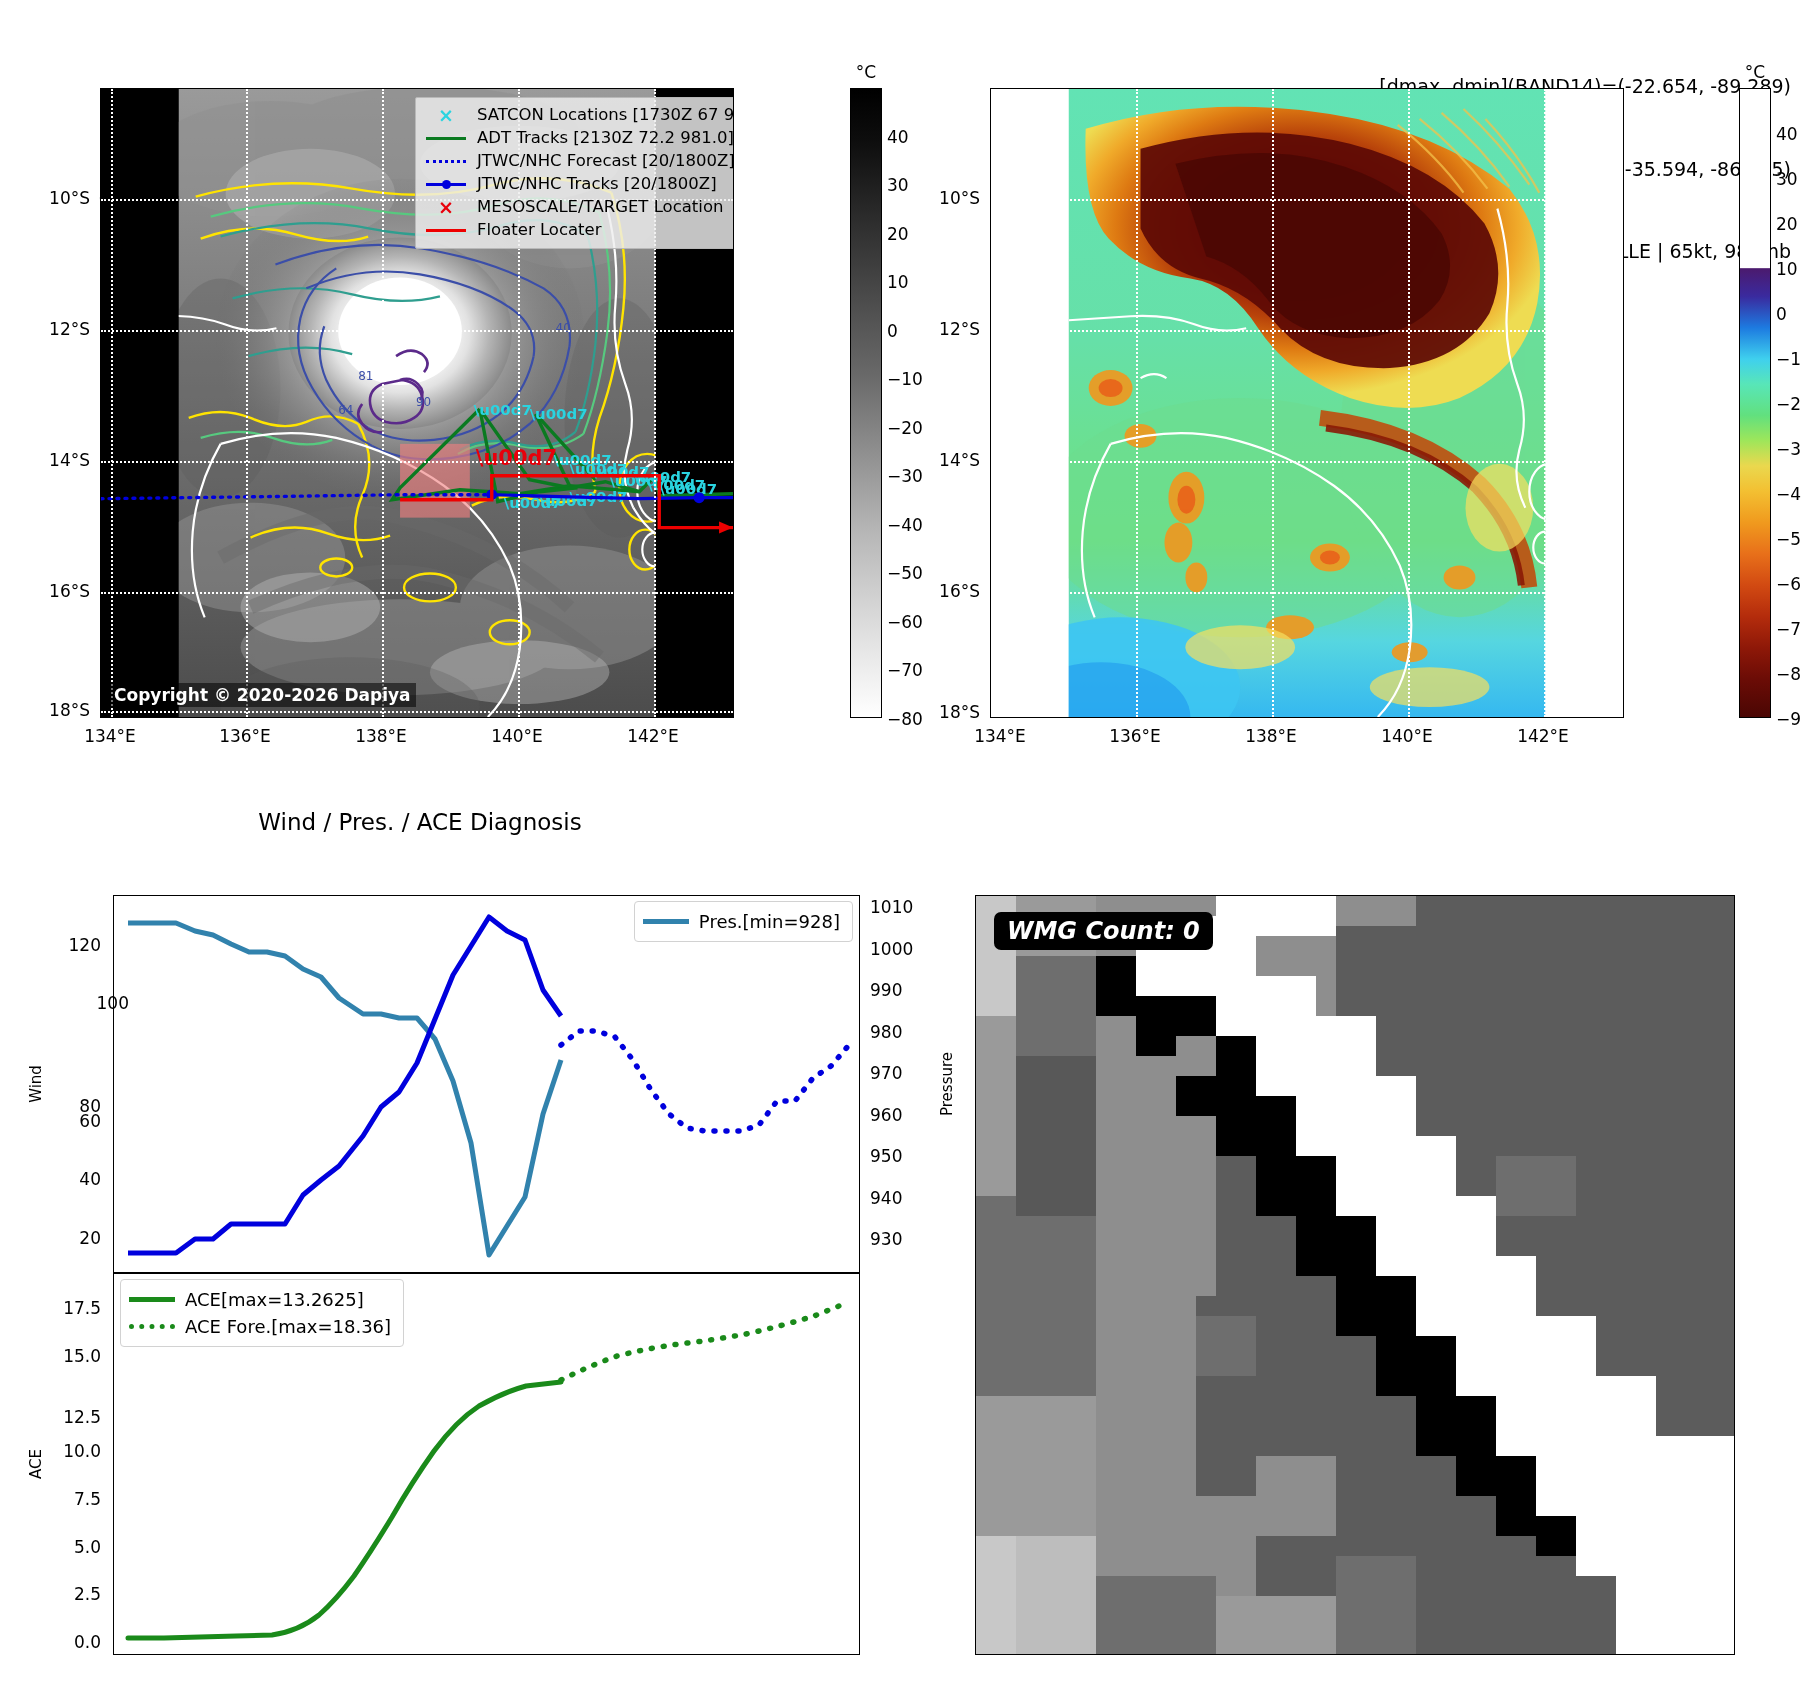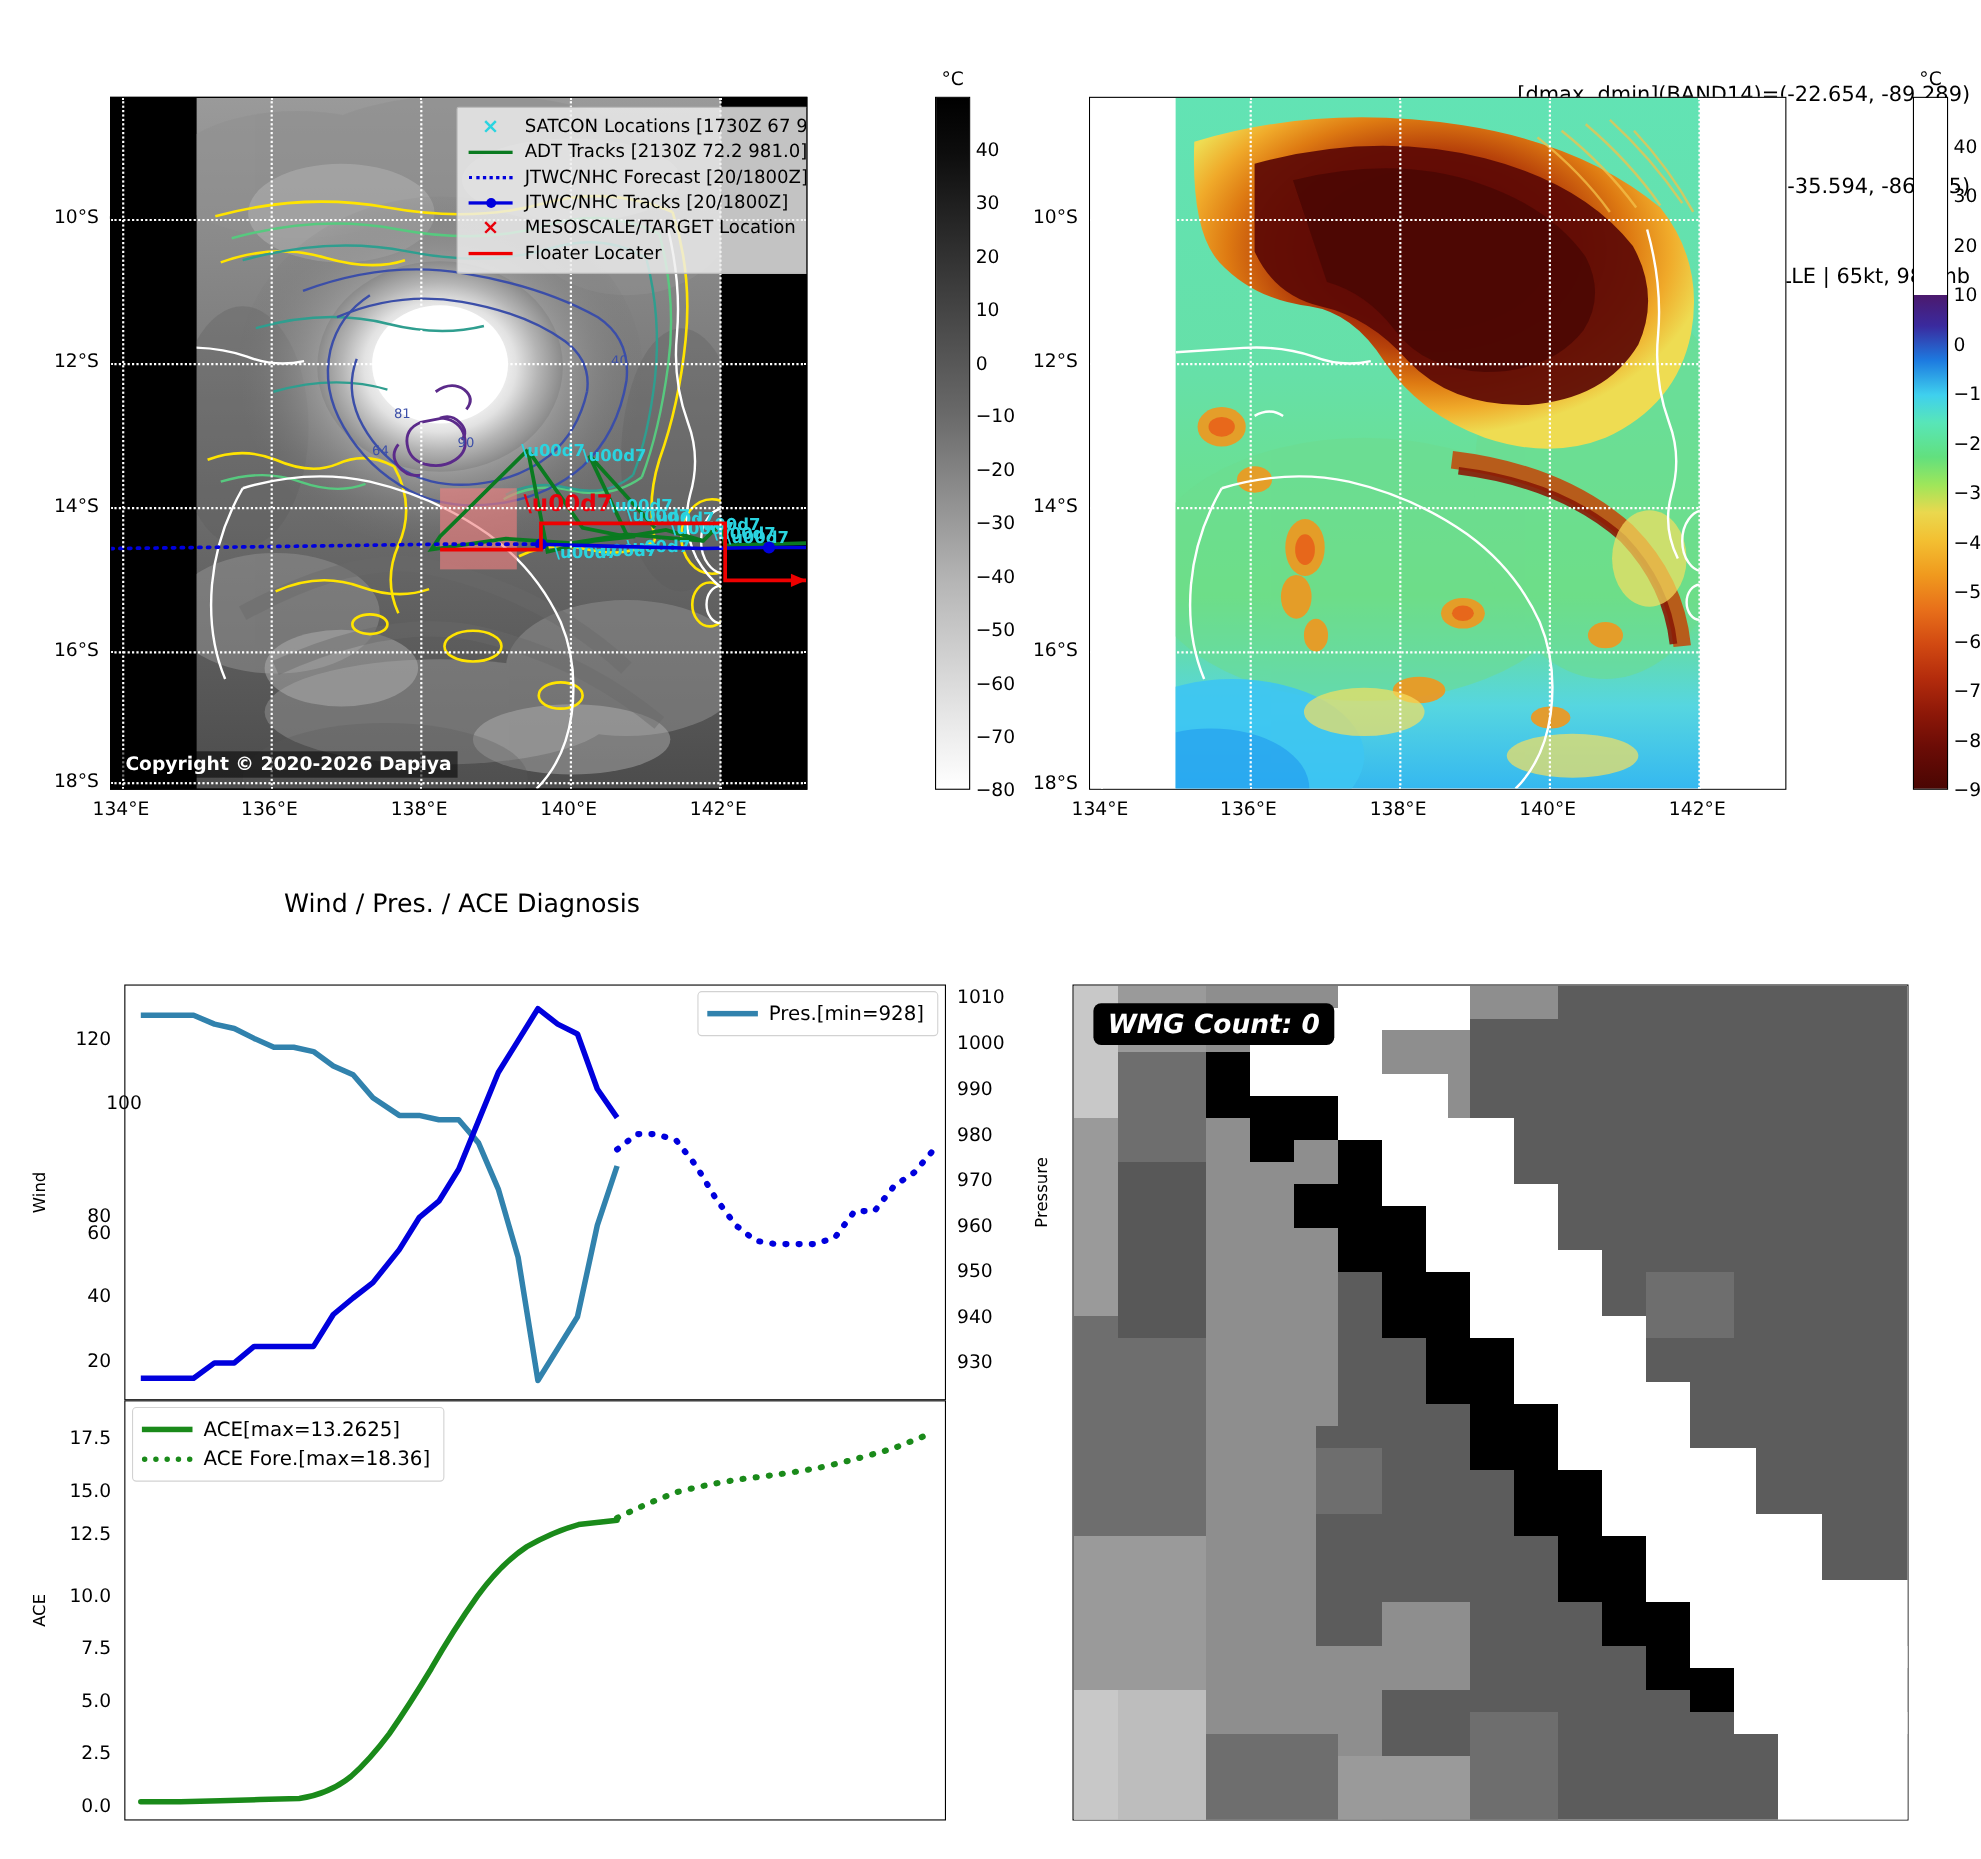--- a/index.html
+++ b/index.html
@@ -652,7 +652,7 @@
 
     <div class="tick-lab ylab-l" style="left:-12px; top:35px;">17.5</div>
     <div class="tick-lab ylab-l" style="left:-12px; top:83px;">15.0</div>
-    <div class="tick-lab ylab-l" style="left:-12px; top:122px;">12.5</div>
+    <div class="tick-lab ylab-l" style="left:-12px; top:144px;">12.5</div>
     <div class="tick-lab ylab-l" style="left:-12px; top:178px;">10.0</div>
     <div class="tick-lab ylab-l" style="left:-12px; top:226px;">7.5</div>
     <div class="tick-lab ylab-l" style="left:-12px; top:274px;">5.0</div>

